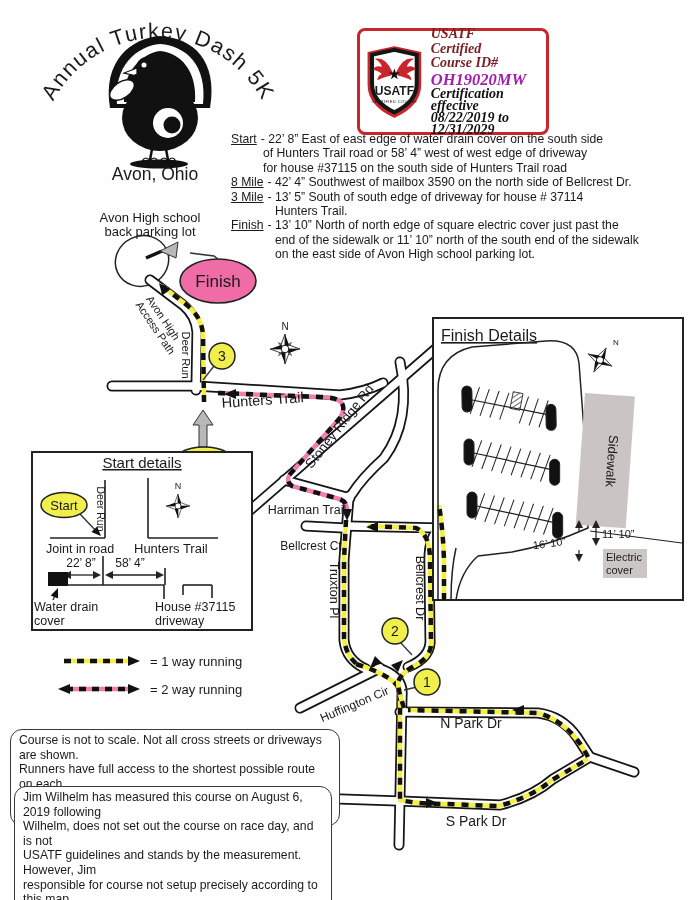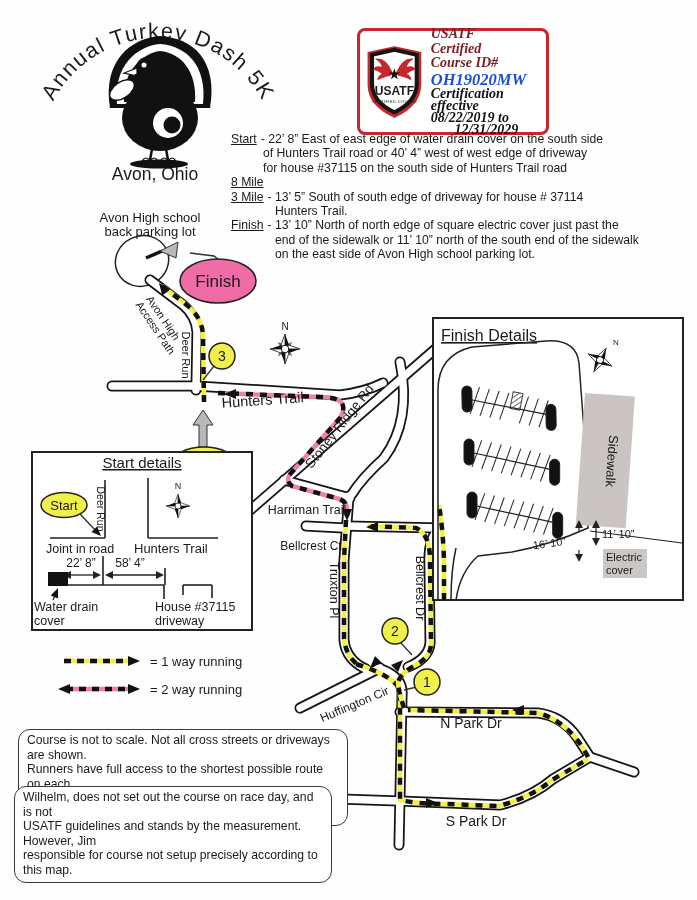--- a/index.html
+++ b/index.html
@@ -19,7 +19,7 @@
          background:#fff;display:flex;align-items:center;padding:2px 4px;}
   .badge-right{margin-left:6px;font-family:"Liberation Serif","DejaVu Serif",serif;
                font-style:italic;font-weight:bold;color:#7b2125;line-height:14.5px;font-size:14px;}
-  .badge-id{color:#1d4ed8;font-size:16.5px;line-height:17px;}
+  .badge-id{color:#a21caf;font-size:16.5px;line-height:17px;}
   .badge-small{color:#111;font-size:14px;line-height:12px;}
   
   .note{border:1.6px solid #3a3a3a;border-radius:12px;background:#fff;

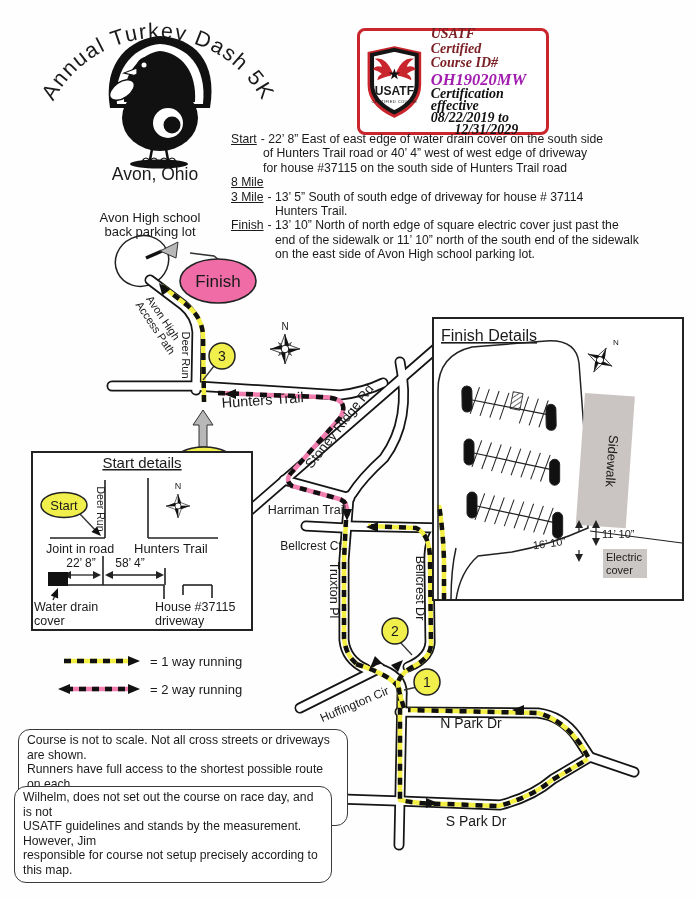--- a/index.html
+++ b/index.html
@@ -379,7 +379,7 @@
       <div class="badge-id">OH19020MW</div>
       <div class="badge-small">Certification effective</div>
       <div class="badge-small" style="text-align:left">08/22/2019 to</div>
-      <div class="badge-small" style="text-align:center">12/31/2029</div>
+      <div class="badge-small" style="text-align:left">12/31/2029</div>
     </div>
   </div>
 

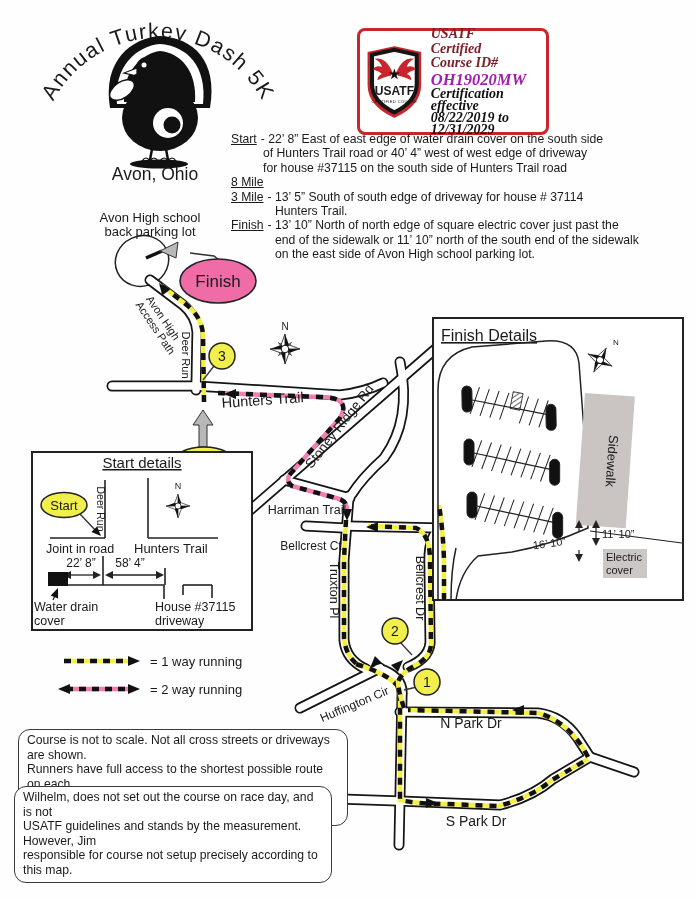--- a/index.html
+++ b/index.html
@@ -388,7 +388,7 @@
       <span class="d-label">Start</span>
       <span class="d-text">- 22’ 8” East of east edge of water drain cover on the south side</span>
     </div>
-    <div class="d-cont c32">of Hunters Trail road or 40’ 4” west of west edge of driveway</div>
+    <div class="d-cont c32">of Hunters Trail road or 58’ 4” west of west edge of driveway</div>
     <div class="d-cont c32">for house #37115 on the south side of Hunters Trail road</div>
     <div class="d-row">
       <span class="d-label">8 Mile</span>

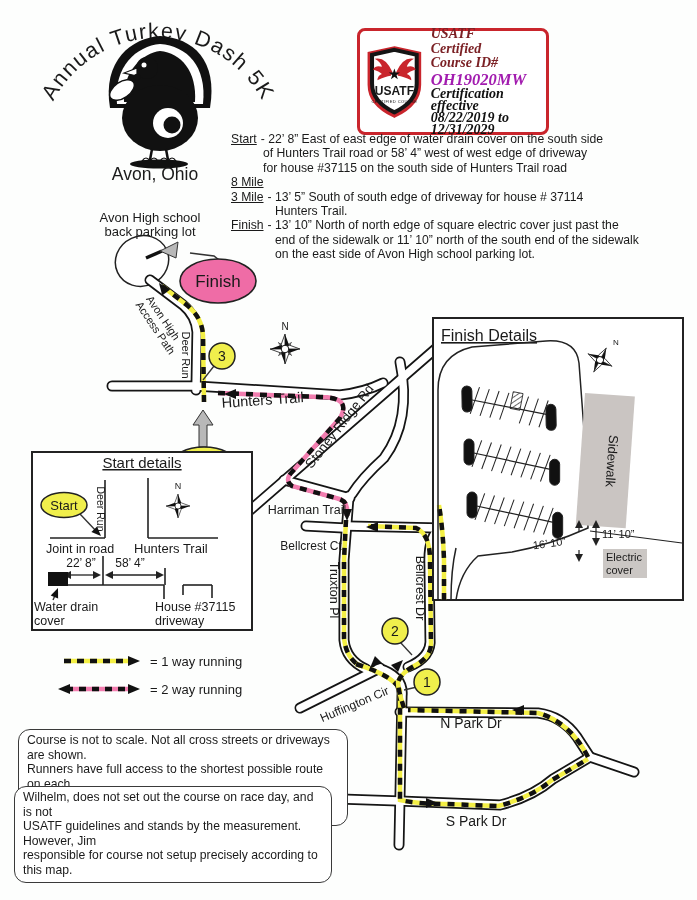--- a/index.html
+++ b/index.html
@@ -392,6 +392,7 @@
     <div class="d-cont c32">for house #37115 on the south side of Hunters Trail road</div>
     <div class="d-row">
       <span class="d-label">8 Mile</span>
+      <span class="d-text">- 42’ 4”  Southwest of mailbox 3590 on the north side of Bellcrest Dr.</span>
     </div>
     <div class="d-row">
       <span class="d-label">3 Mile</span>

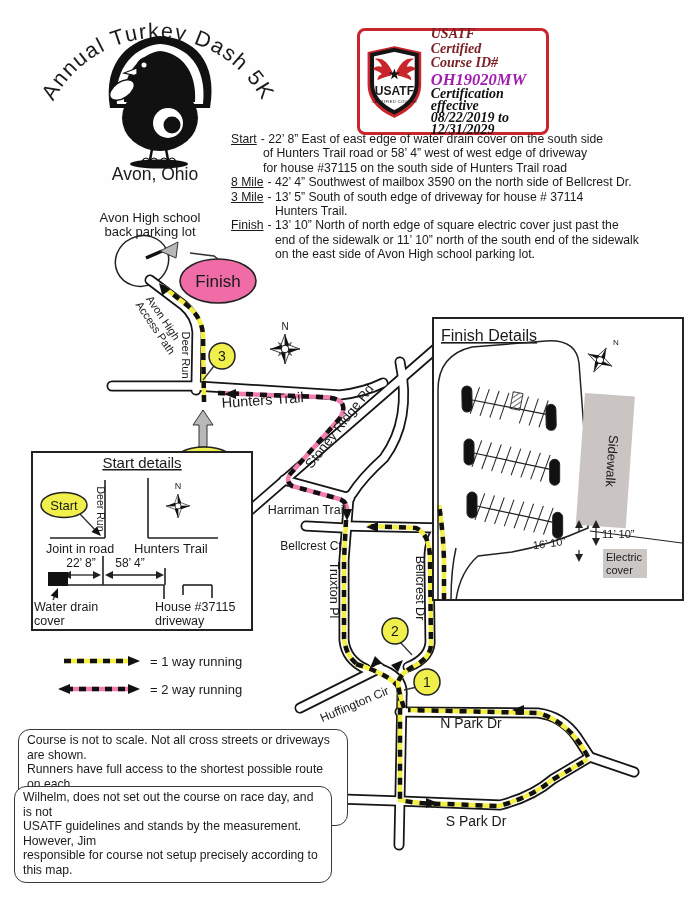--- a/index.html
+++ b/index.html
@@ -24,7 +24,7 @@
   
   .note{border:1.6px solid #3a3a3a;border-radius:12px;background:#fff;
         font-size:12.2px;line-height:14.6px;padding:3px 8px 4px 8px;}
-  .note1{left:18px;top:729px;width:312px;}
+  .note1{left:10px;top:729px;width:312px;}
   .note2{left:14px;top:786px;width:300px;}
   .u{text-decoration:underline;}
   svg text{font-family:"Liberation Sans","DejaVu Sans",sans-serif;fill:#1a1a1a;}

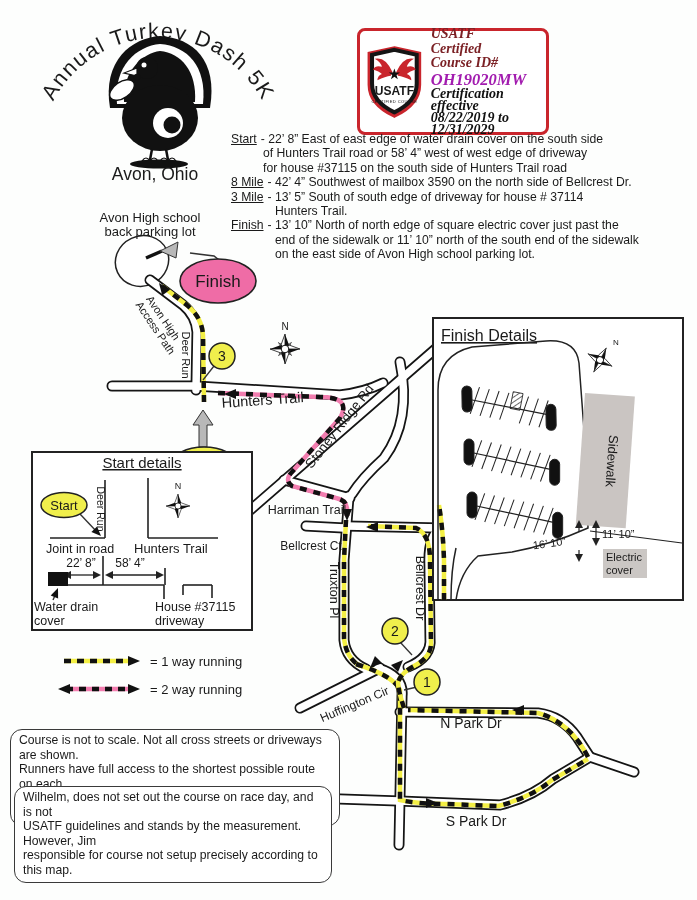--- a/index.html
+++ b/index.html
@@ -414,6 +414,7 @@
     <div><span class="u">Restriction:</span><span> No restriction on this course.</span></div>
   </div>
   <div class="abs note note2">
+    <div>Jim Wilhelm has measured this course on August 6, 2019 following</div>
     <div>Wilhelm, does not set out the course on race day, and is not</div>
     <div>USATF guidelines and stands by the measurement. However, Jim</div>
     <div>responsible for course not setup precisely according to this map.</div>

